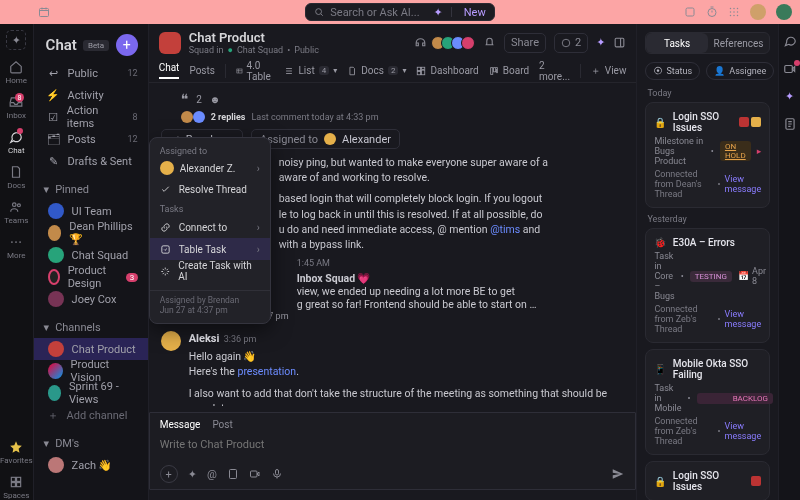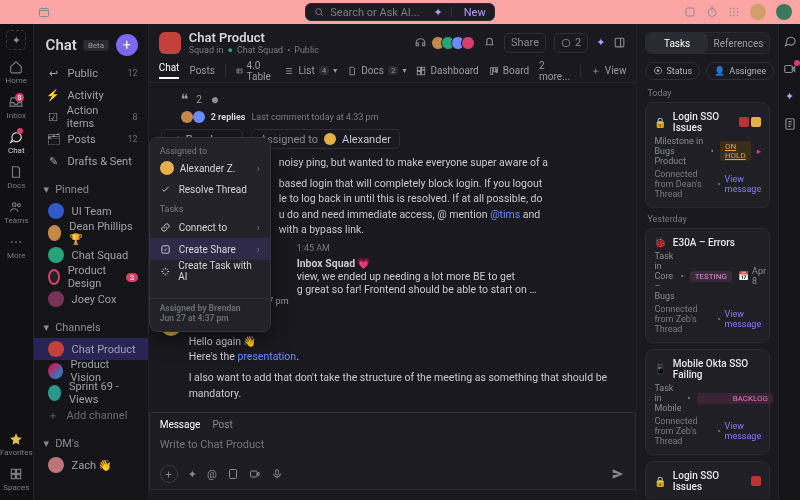--- a/index.html
+++ b/index.html
@@ -488,6 +488,7 @@
       <div class="msg" style="margin-left:118px">
         <div class="body">
           <div><span>noisy ping, but wanted to make everyone super aware of a</span></div>
+          <div><span>aware of and working to resolve.</span></div>
           <div style="height:6px"></div>
           <div><span>based login that will completely block login. If you logout</span></div>
           <div><span>le to log back in until this is resolved. If at all possible, do</span></div>

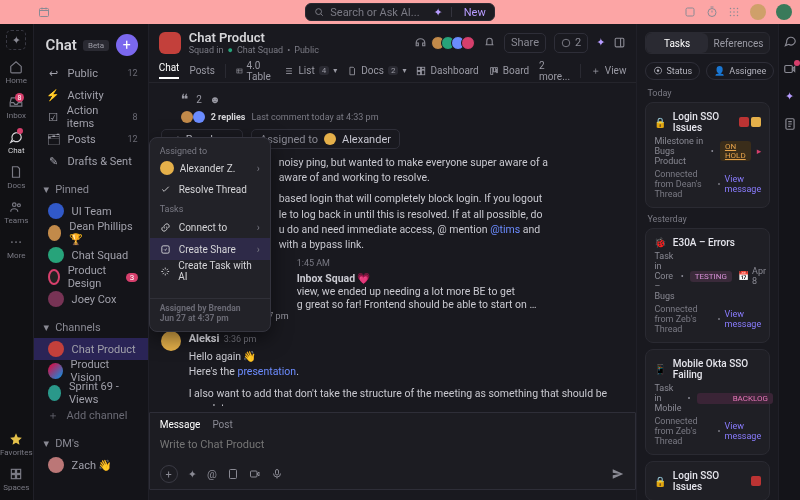--- a/index.html
+++ b/index.html
@@ -470,7 +470,7 @@
               <rect x="4" y="4" width="16" height="16" rx="3"></rect>
               <path d="m9 12 2 2 4-4"></path>
             </svg>
-            <span>Create Share</span>
+            <span>Table Task</span>
             <span class="chev">›</span>
           </div>
         <div class="ci">

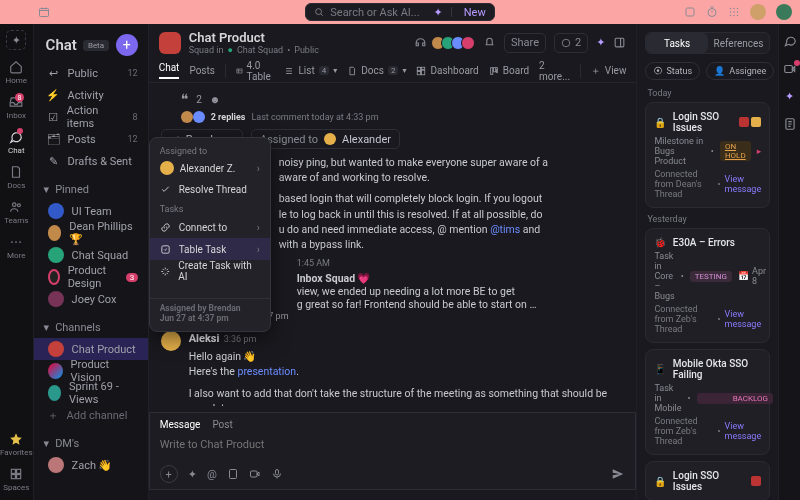--- a/index.html
+++ b/index.html
@@ -64,7 +64,7 @@
   .ctx .sec-label { padding:4px 10px 2px; color:#7a7a84; font-size:9px;}
   .ctx .ci { display:flex; align-items:center; gap:8px; height:22px; padding:0 10px; color:#d5d5d8; cursor:pointer;}
   .ctx .ci.hov { background:#2e2a48; }
-  .ctx .foot { padding:4px 10px; color:#6a6a74; font-size:8.5px; border-top:1px solid #303038; margin-top:16px;font-weight:bold;}
+  .ctx .foot { padding:4px 10px; color:#6a6a74; font-size:8.5px; border-top:1px solid #303038; margin-top:8px;}
   .assignee-row { display:flex; align-items:center; gap:6px; padding:3px 10px;}
   .ctx .chev { margin-left:auto; color:#7a7a84;}
   .ctx svg { width:11px; height:11px; }

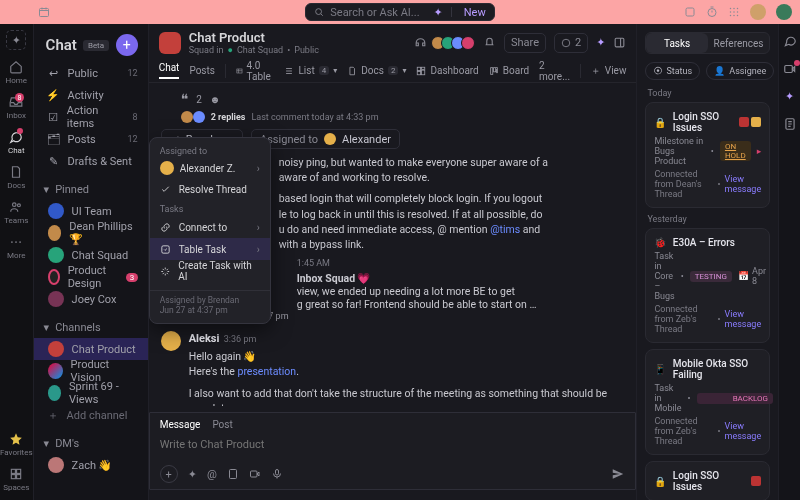--- a/index.html
+++ b/index.html
@@ -218,7 +218,7 @@
         </svg>
         <span>Favorites</span>
       </div>
-    <div class="rail-item" style="margin-bottom:8px">
+    <div class="rail-item" style="">
         <svg width="14" height="14" viewBox="0 0 24 24" fill="none" stroke="currentColor" stroke-width="2">
           <rect x="4" y="4" width="7" height="7"></rect>
           <rect x="13" y="4" width="7" height="7"></rect>

